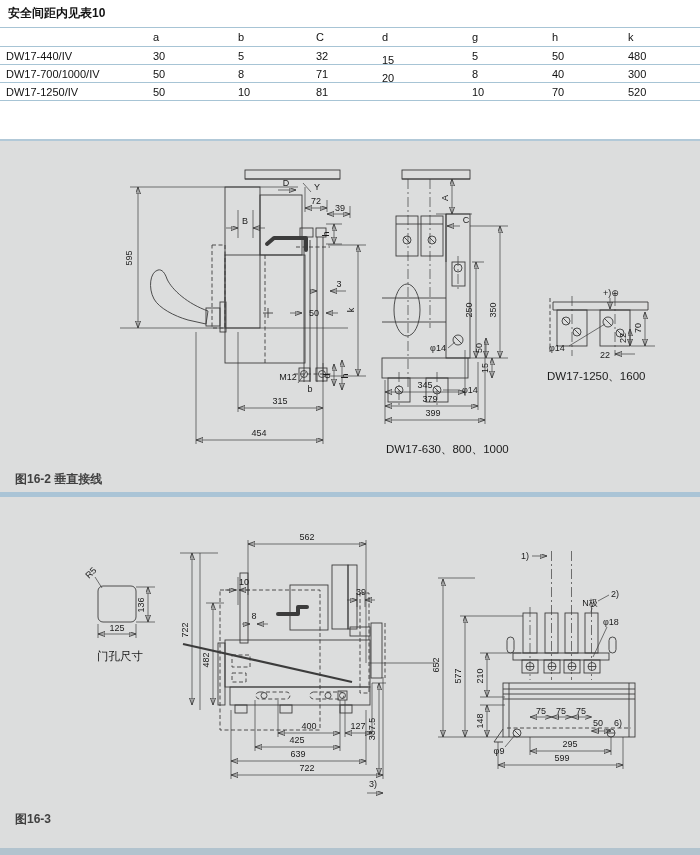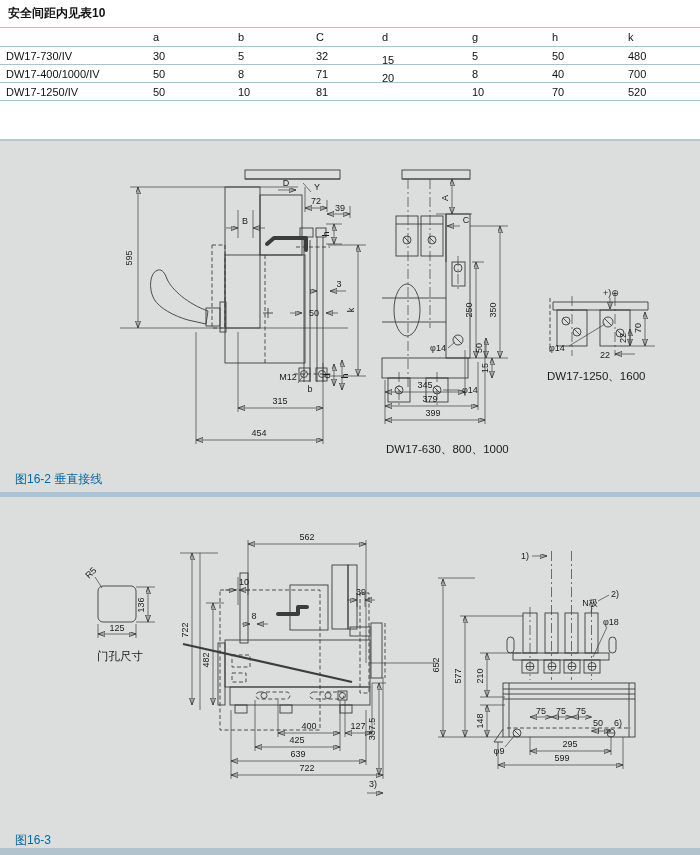--- a/index.html
+++ b/index.html
@@ -81,7 +81,7 @@
     </thead>
     <tbody>
       <tr>
-        <td class="name">DW17-730/IV</td>
+        <td class="name">DW17-440/IV</td>
         <td>30</td>
         <td>5</td>
         <td>32</td>

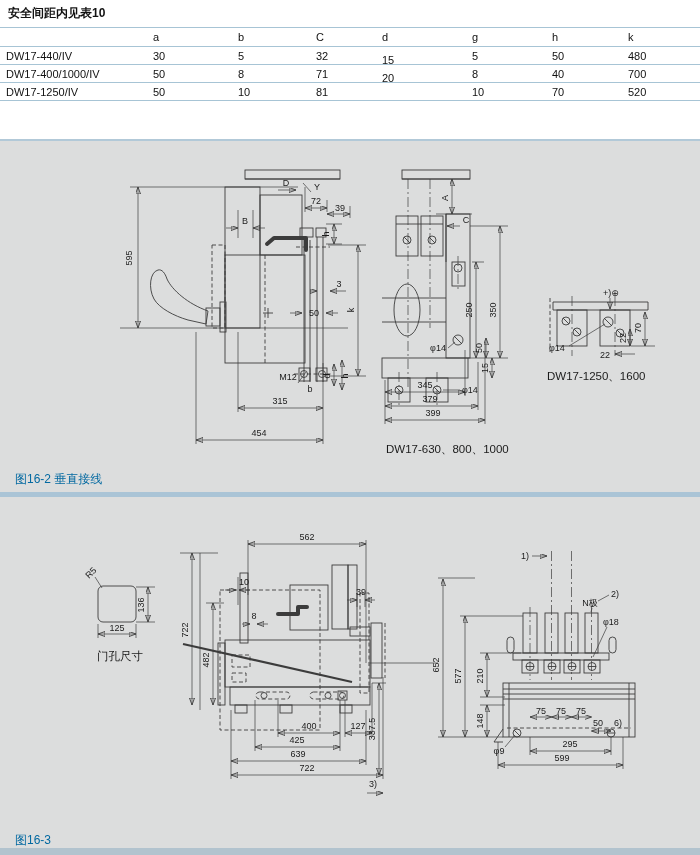--- a/index.html
+++ b/index.html
@@ -91,7 +91,7 @@
         <td>480</td>
       </tr>
       <tr>
-        <td class="name">DW17-400/1000/IV</td>
+        <td class="name">DW17-700/1000/IV</td>
         <td>50</td>
         <td>8</td>
         <td>71</td>

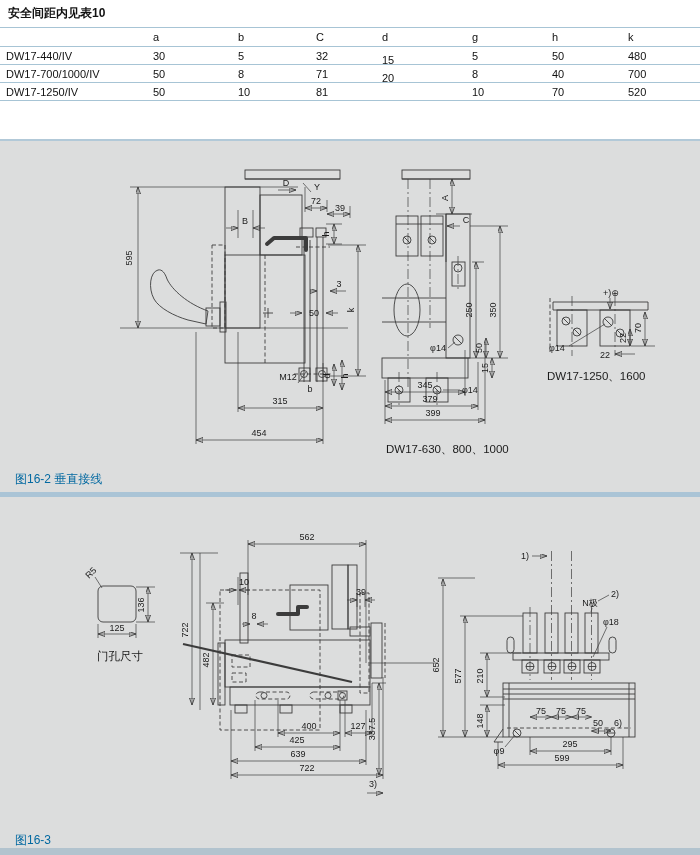--- a/index.html
+++ b/index.html
@@ -98,7 +98,7 @@
         <td><span class="dshift">20</span></td>
         <td>8</td>
         <td>40</td>
-        <td>700</td>
+        <td>300</td>
       </tr>
       <tr>
         <td class="name">DW17-1250/IV</td>

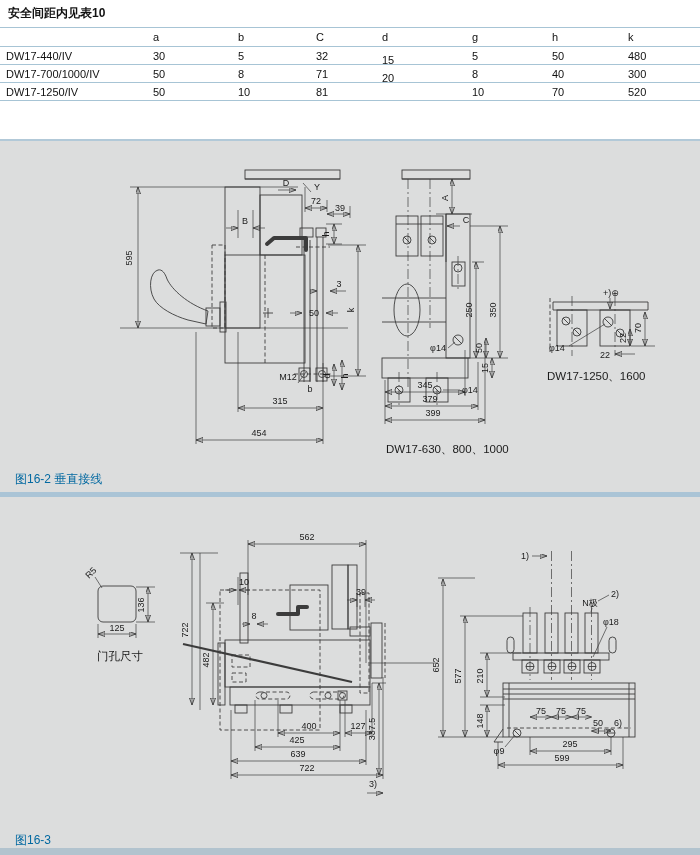--- a/index.html
+++ b/index.html
@@ -26,7 +26,7 @@
   .divider{position:absolute;top:492px;left:0;width:700px;height:5px;background:#aac4d6;}
   .sec2{top:497px;height:351px;}
   .bottom-bar{position:absolute;top:848px;left:0;width:700px;height:7px;background:#b2c3ce;}
-  .cap{position:absolute;font-size:12px;color:#0369a1;}
+  .cap{position:absolute;font-size:12px;color:#404040;font-weight:bold;}
   .notes{position:absolute;left:15px;top:217px;font-size:12px;color:#111;line-height:26px;}
   svg{position:absolute;overflow:visible;}
   svg line,svg rect,svg path,svg circle,svg ellipse,svg polyline{stroke:#3c3c3c;fill:none;stroke-width:0.9;}

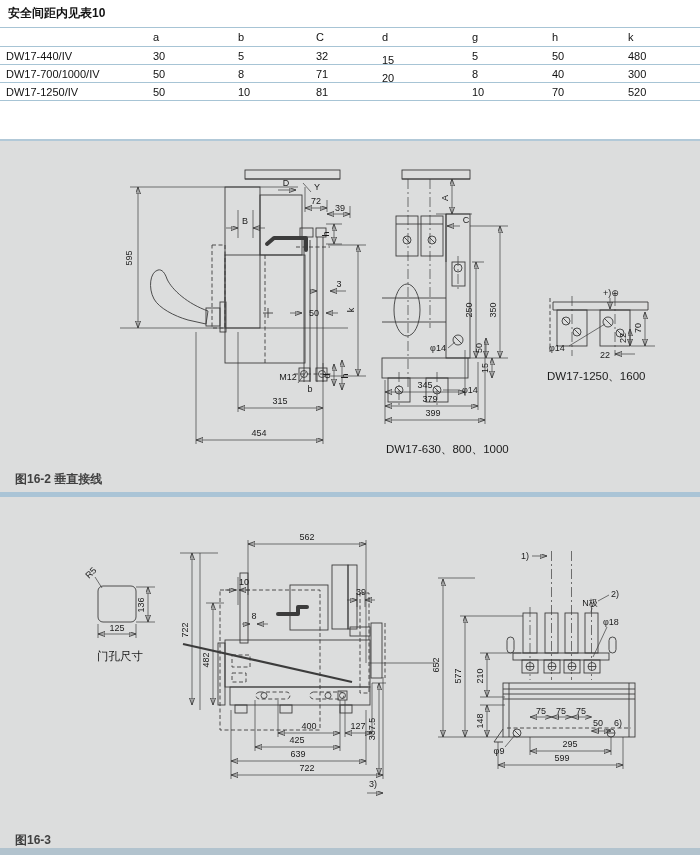--- a/index.html
+++ b/index.html
@@ -477,7 +477,7 @@
     <text x="127" y="216">599</text>
   </svg>
 
-  <div class="cap" style="left:15px;top:335px">图16-3</div>
+  <div class="cap" style="left:15px;top:314px">图16-3</div>
 </div>
 
 <div class="bottom-bar"></div>

